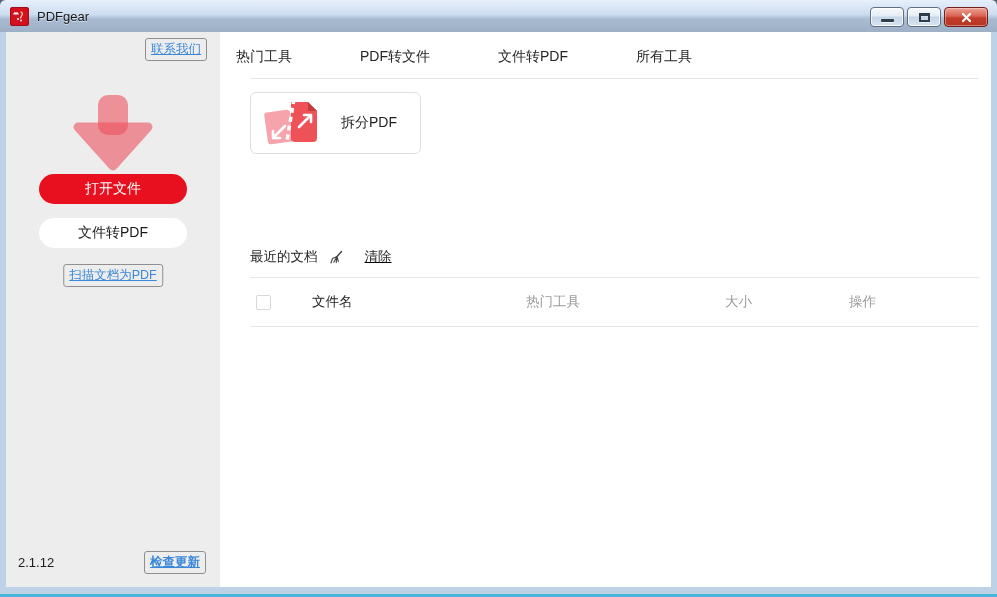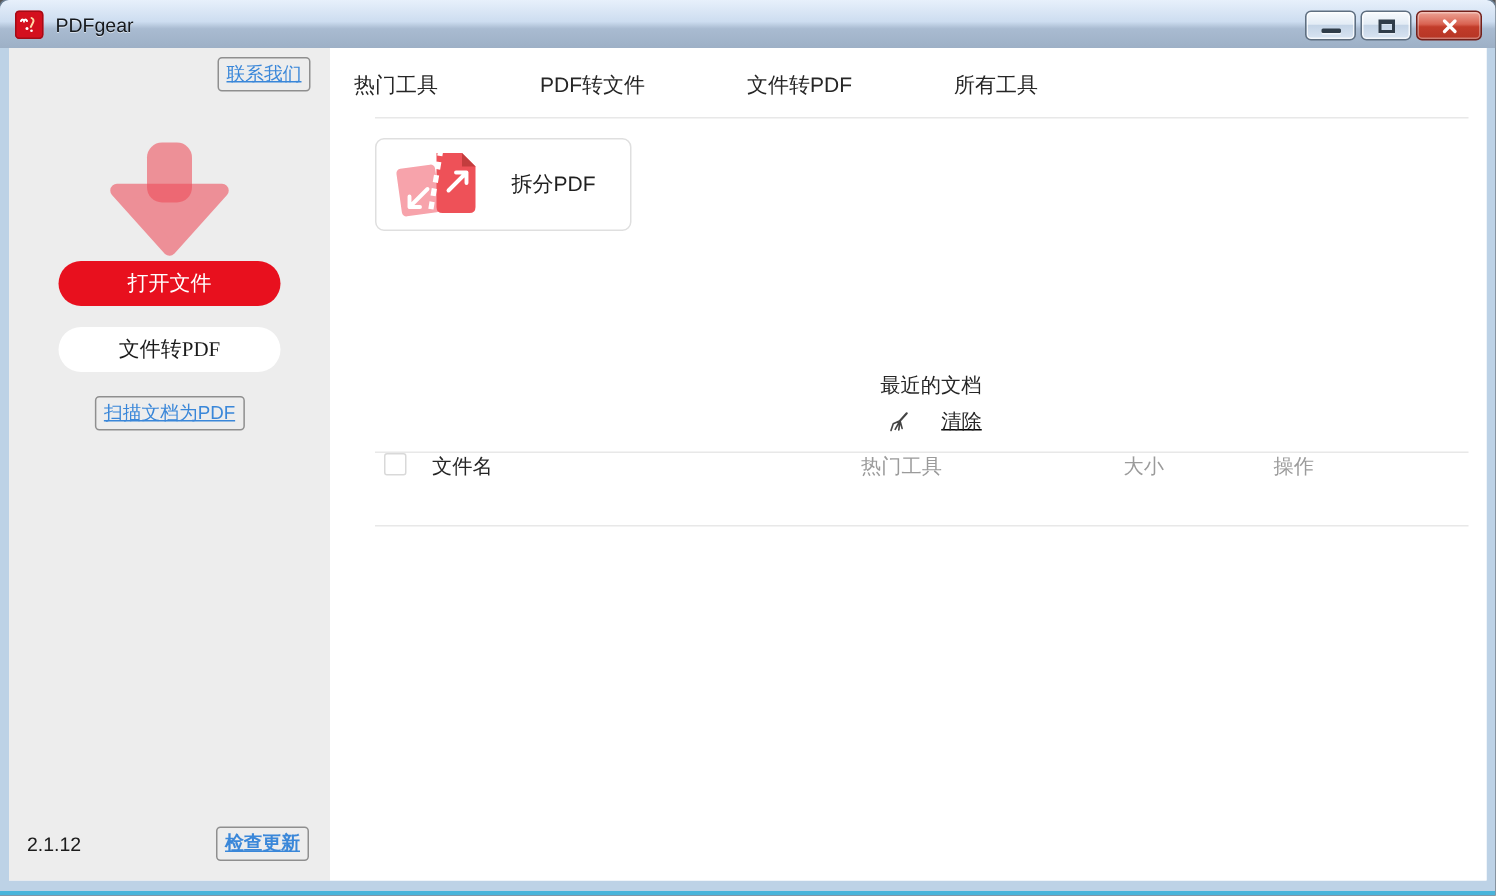--- a/index.html
+++ b/index.html
@@ -61,7 +61,7 @@
   .contact-link{ position:absolute; top:6px; right:13px; }
   .arrow-art{ position:absolute; top:62px; left:50%; transform:translateX(-50%); }
   .btn{ position:absolute; left:33px; width:148px; height:30px; border:none;
-    border-radius:15px; font-size:14px; cursor:pointer; font-family:Liberation Serif, serif; }
+    border-radius:15px; font-size:14px; cursor:pointer; font-family:Liberation Sans, sans-serif; }
   .btn-open{ top:142px; background:#e8101e; color:#fff; }
   .btn-new{ top:186px; background:#fff; color:#1a1a1a; }
   .scan-link{ position:absolute; top:232px; left:50%; transform:translateX(-50%); }

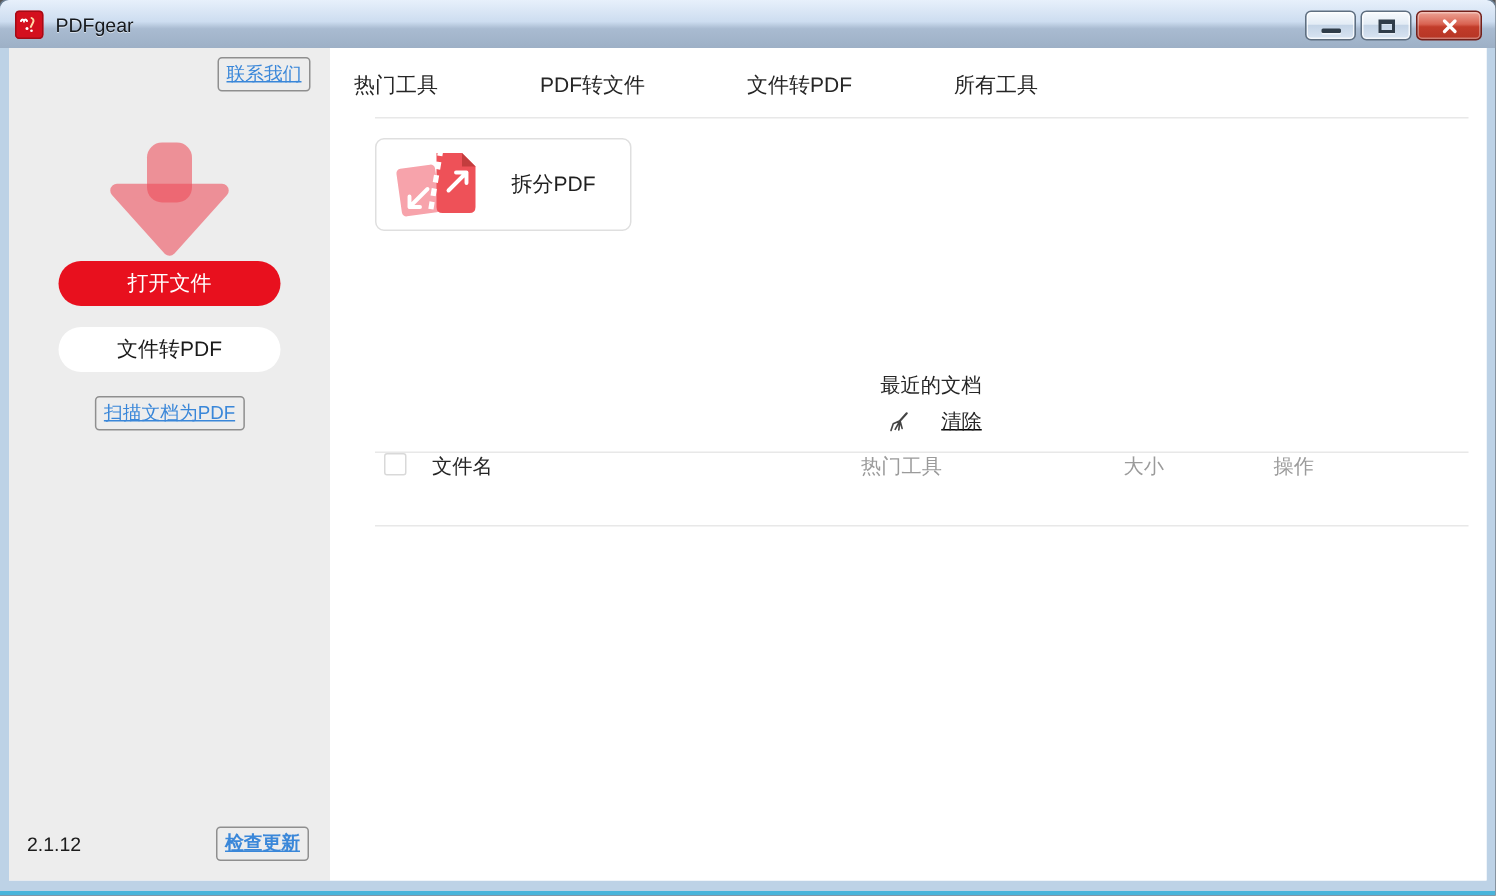--- a/index.html
+++ b/index.html
@@ -87,7 +87,7 @@
   }
   .card-label{ font-size:14px; color:#1f1f1f; }
 
-  .recent-head{ display:flex; align-items:center; gap:6px; margin:94px 0 0 30px;flex-direction:column; }
+  .recent-head{ display:flex; align-items:center; gap:6px; margin:94px 0 0 30px; }
   .recent-title{ font-size:13.5px; color:#262626; }
   .clear-btn{ display:flex; align-items:center; gap:21px; cursor:pointer; margin-left:4px;text-decoration:underline; }
   .clear-label{ font-size:13.5px; color:#262626; }

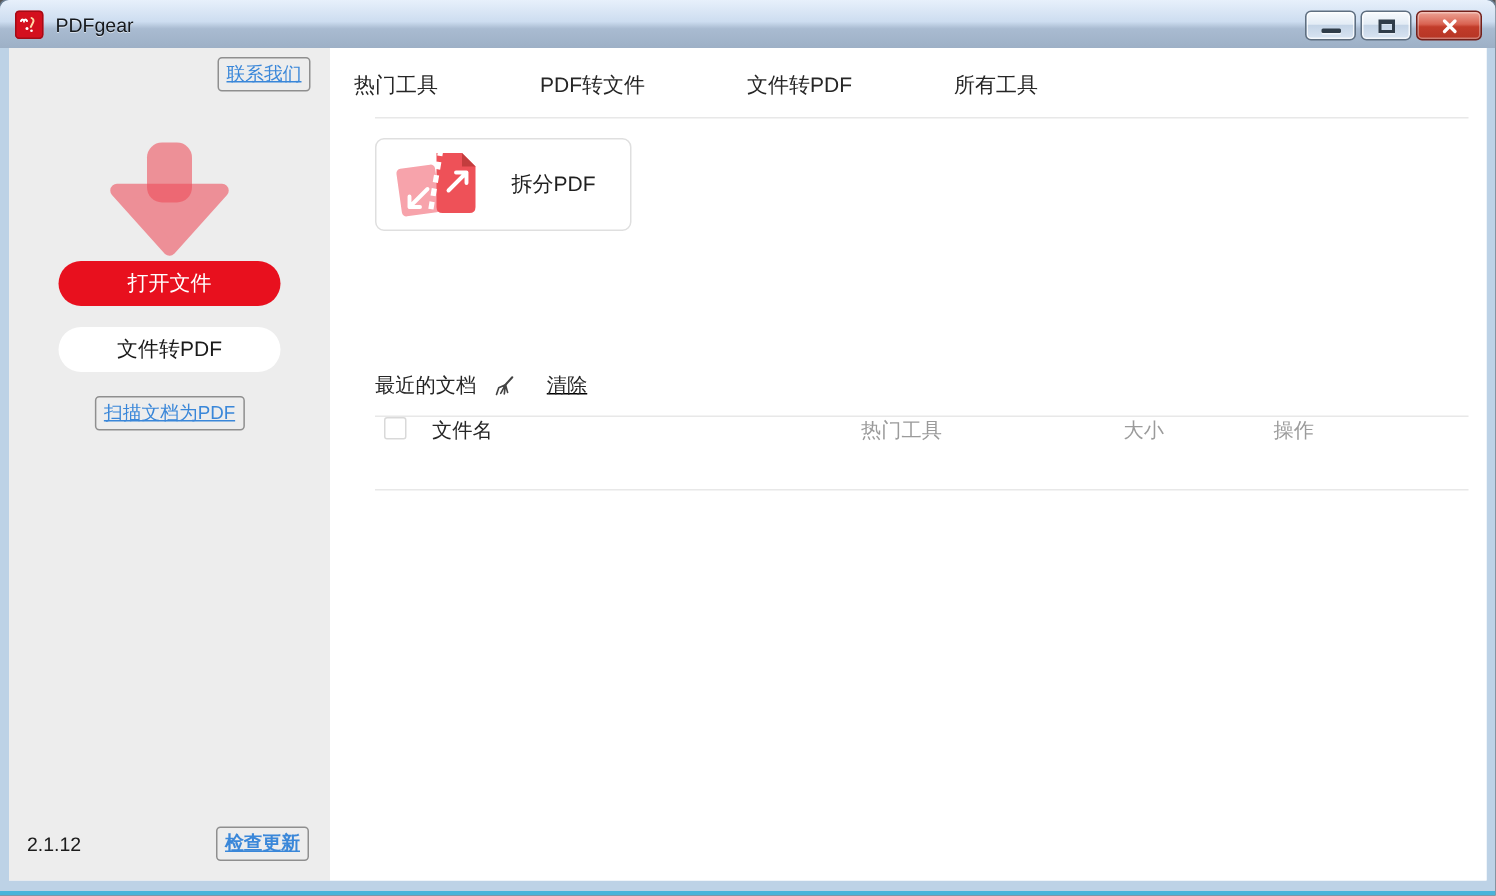--- a/index.html
+++ b/index.html
@@ -93,7 +93,7 @@
   .clear-label{ font-size:13.5px; color:#262626; }
   .recent-head + .divider{ margin-top:11px; }
 
-  .table-head{ display:flex; height:48px; padding:0 12px 0 30px; }
+  .table-head{ display:flex; align-items:center; height:48px; padding:0 12px 0 30px;gap:24px; }
   .checkbox{ width:15px; height:15px; border:1.5px solid #d9d9d9; border-radius:2px;
     background:#fff; margin-left:6px; margin-right:17px; flex:0 0 auto; cursor:pointer; }
   .col{ font-size:13.5px; }

